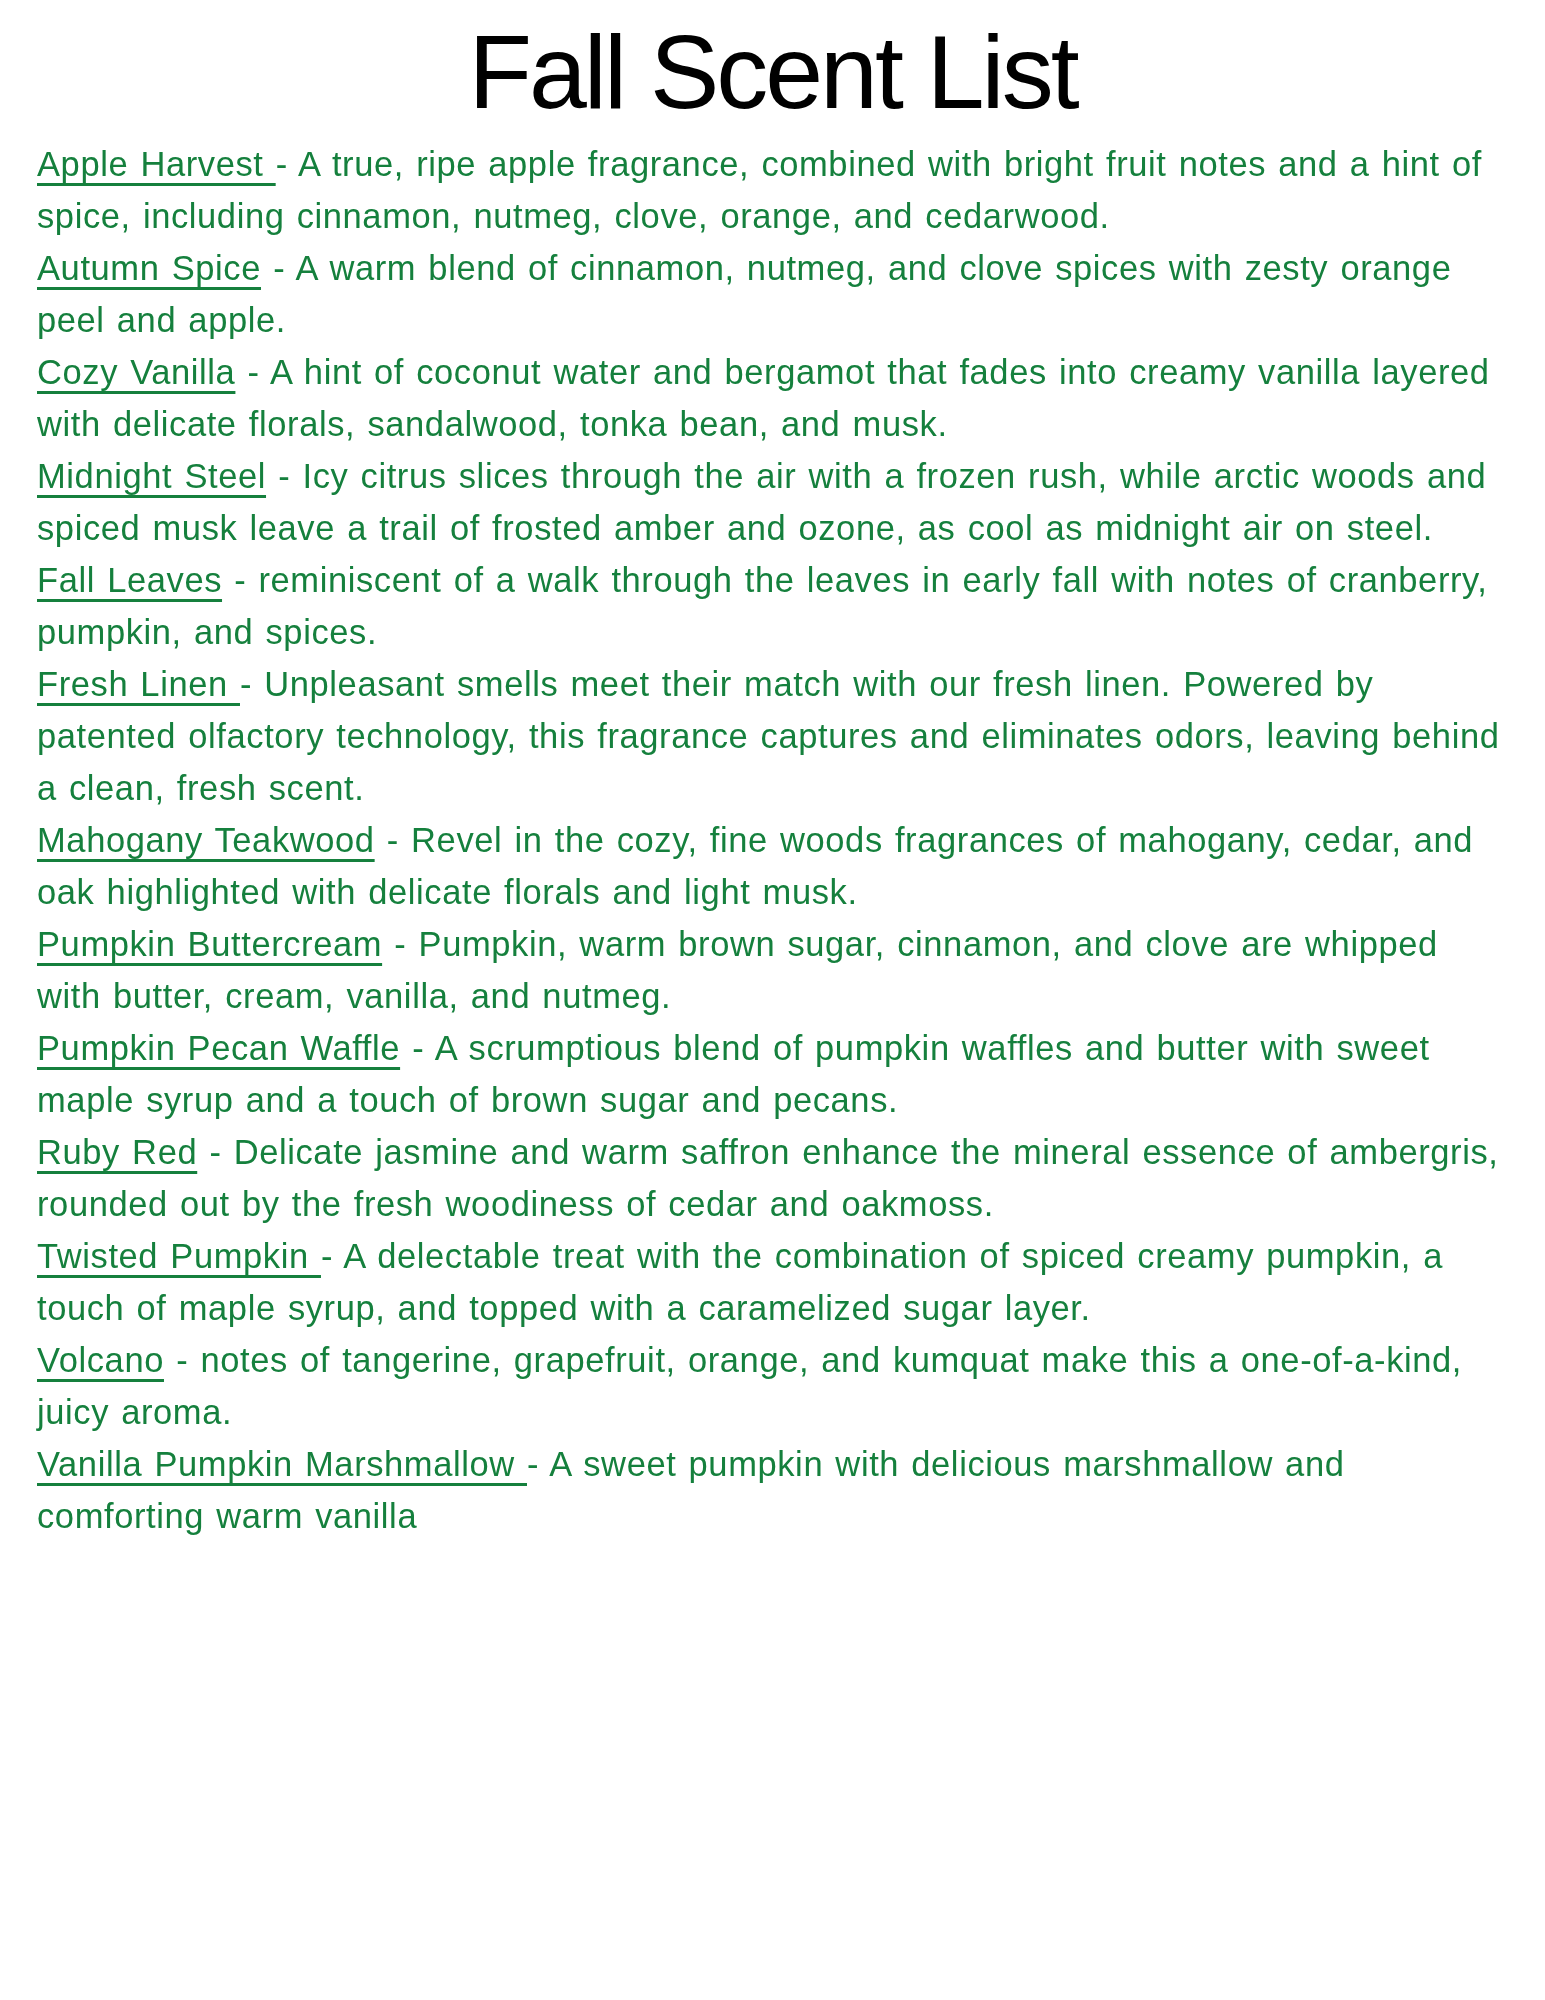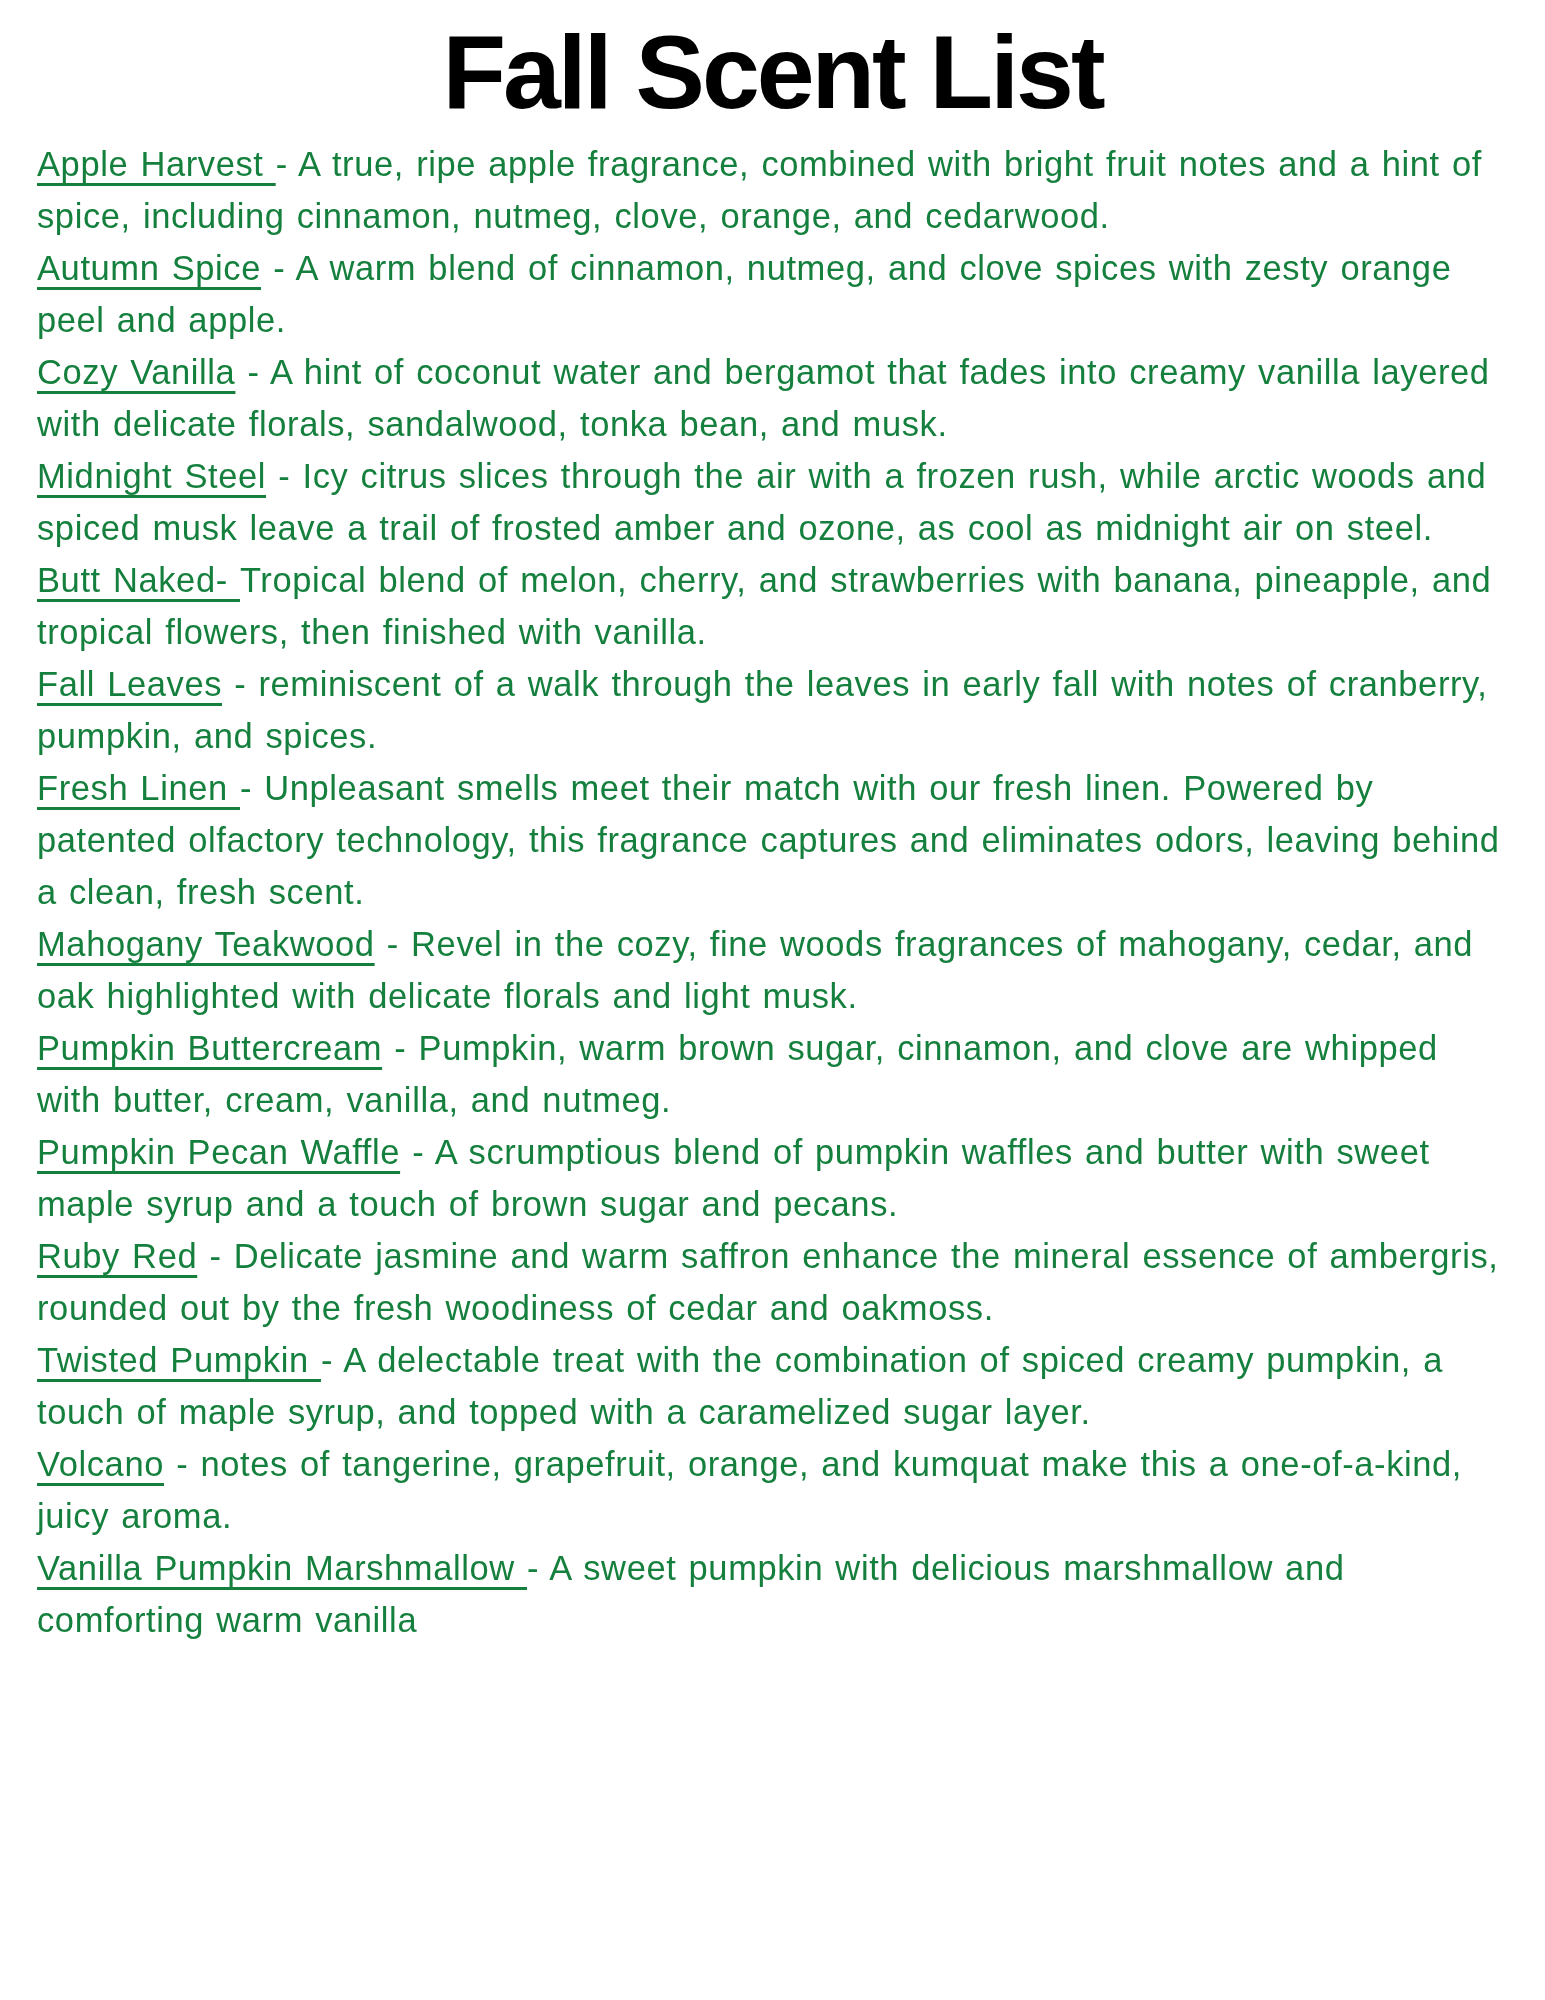--- a/index.html
+++ b/index.html
@@ -20,7 +20,7 @@
     text-align: center;
     color: #000000;
     font-size: 104px;
-    font-weight: 700;
+    font-weight: 400;
     letter-spacing: -3px;
     line-height: 1.12;
     font-family: "Liberation Sans", "DejaVu Sans", sans-serif;

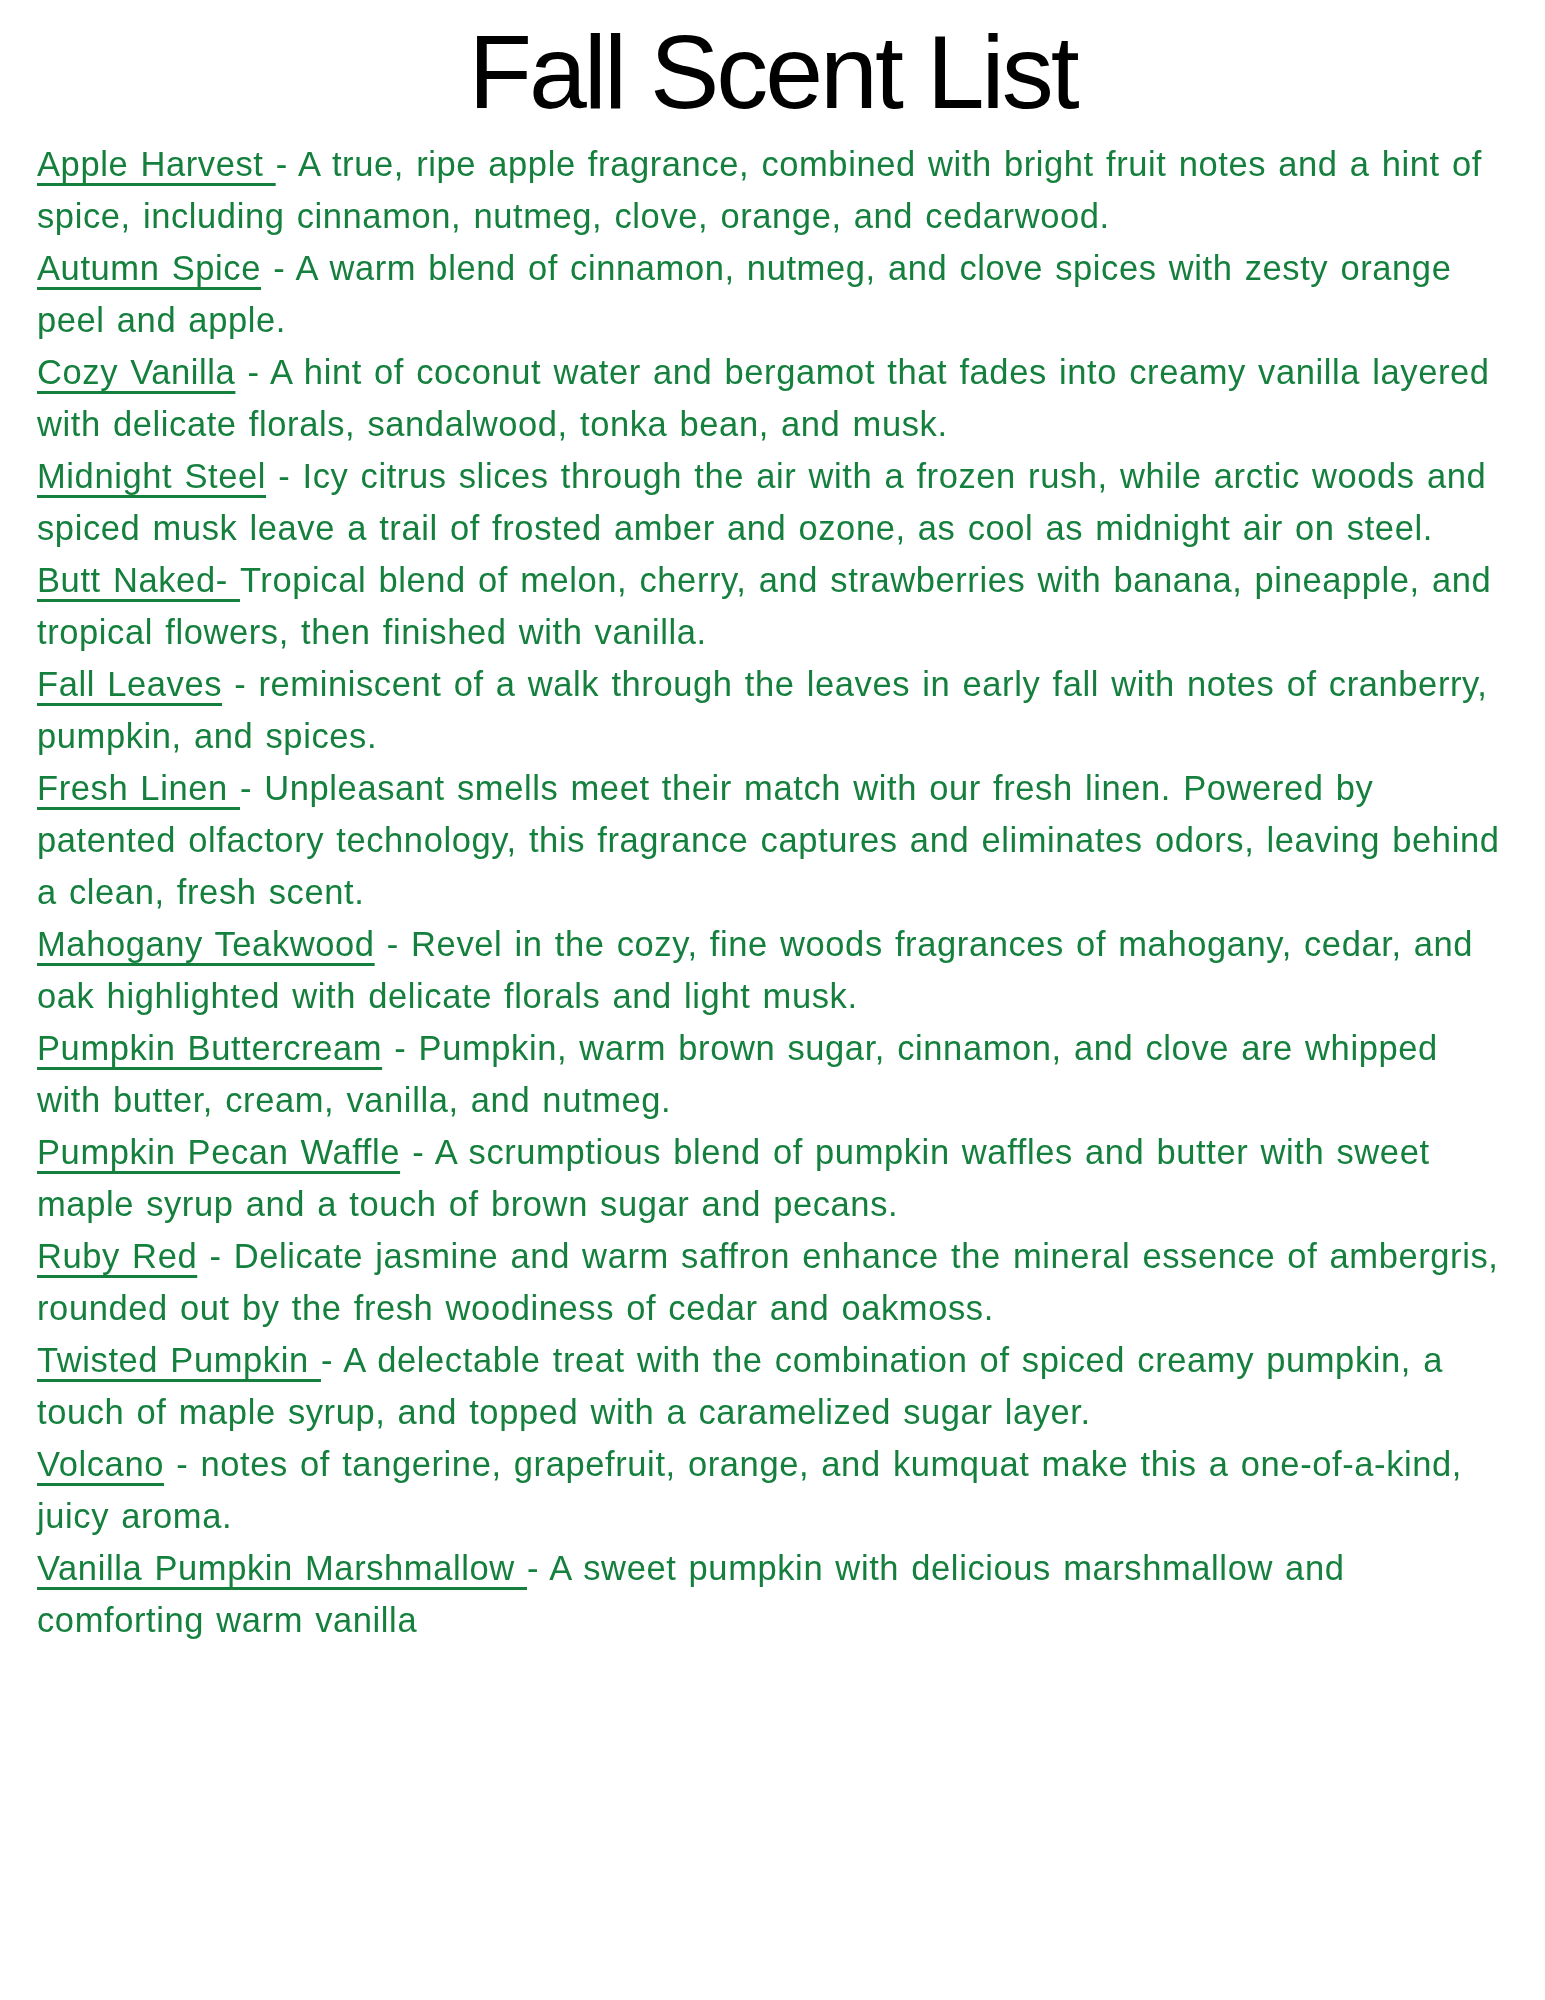--- a/index.html
+++ b/index.html
@@ -60,7 +60,6 @@
   <p class="entry"><span class="scent-name">Midnight Steel</span><span class="scent-desc"> - Icy citrus slices through the air with a frozen rush, while arctic woods and spiced musk leave a trail of frosted amber and ozone, as cool as midnight air on steel.</span></p>
 
 
-  <p class="entry"><span class="scent-name">Butt Naked-&nbsp;</span><span class="scent-desc">Tropical blend of melon, cherry, and strawberries with banana, pineapple, and tropical flowers, then finished with vanilla.</span></p>
 
   <p class="entry"><span class="scent-name">Fall Leaves</span><span class="scent-desc"> - reminiscent of a walk through the leaves in early fall with notes of cranberry, pumpkin, and spices.</span></p>
 

